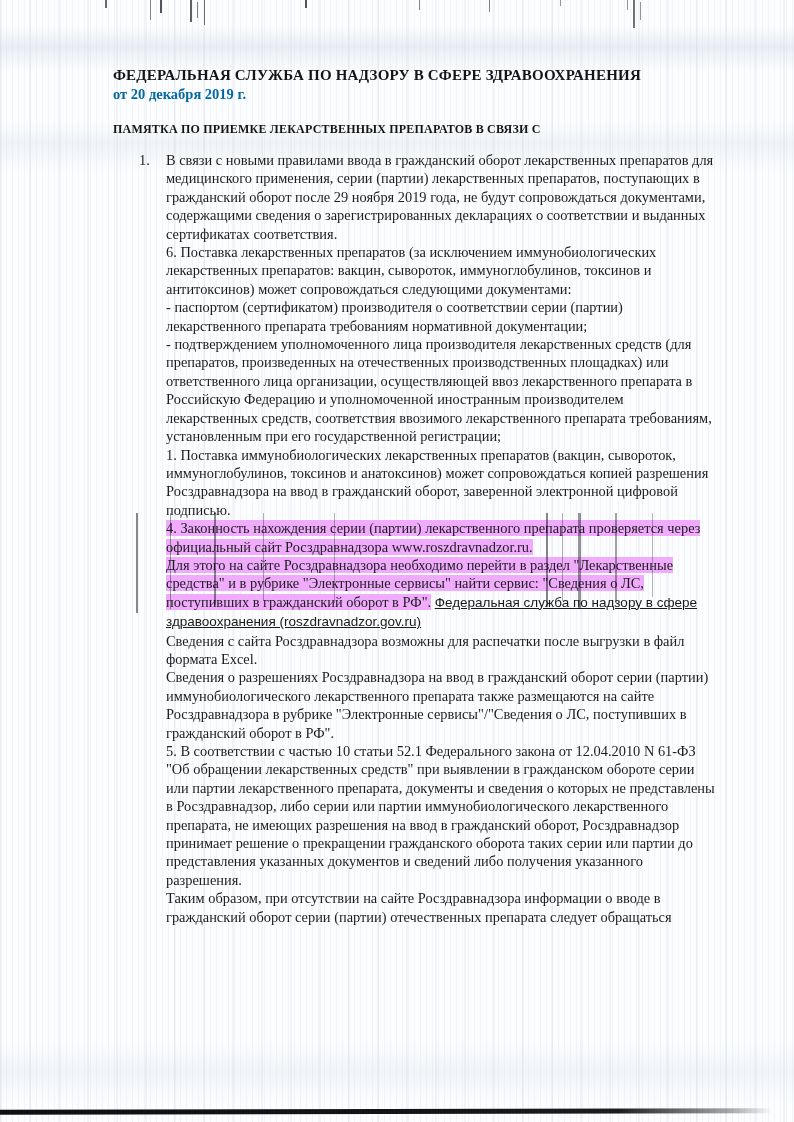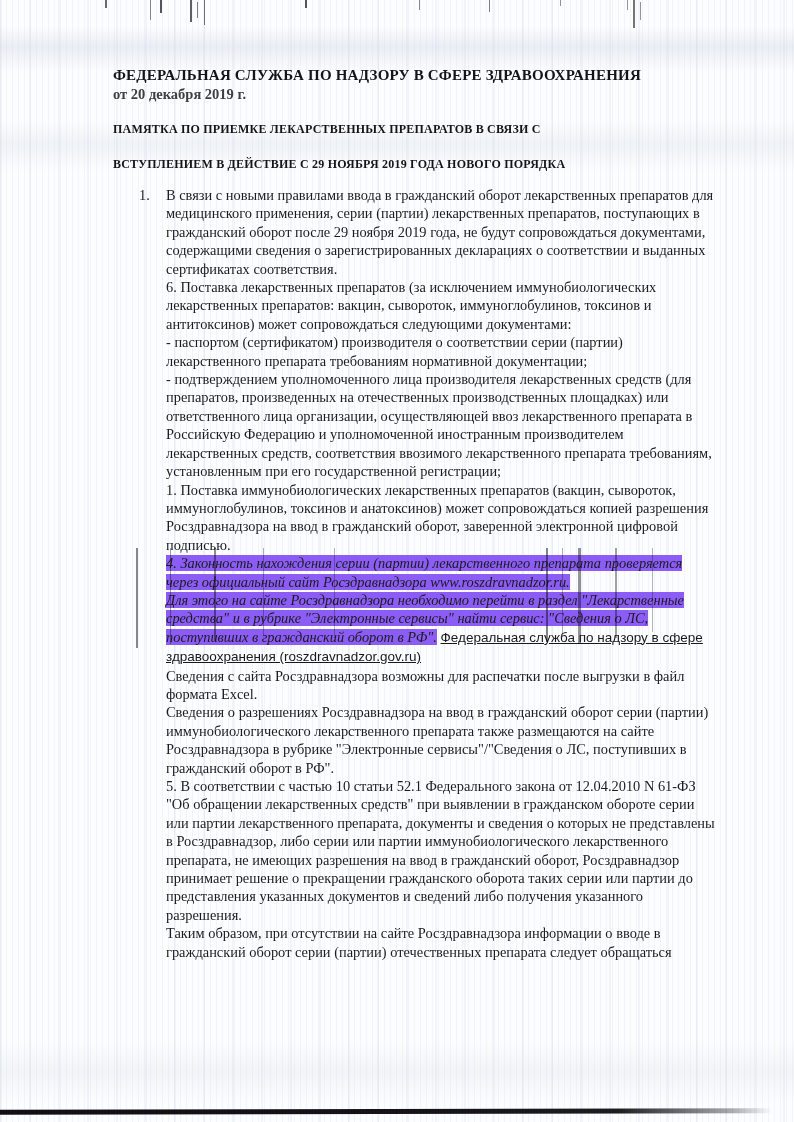--- a/index.html
+++ b/index.html
@@ -55,7 +55,7 @@
   .content { position:absolute; left:113px; top:66px; width:604px; }
 
   .agency-line { font-weight:bold; font-size:15px; line-height:19px; letter-spacing:.2px; color:#151517; }
-  .date-line   { font-weight:bold; font-size:14.5px; line-height:19px; color:#404040; }
+  .date-line   { font-weight:bold; font-size:14.5px; line-height:19px; color:#0369a1; }
   .title-line  { font-weight:bold; font-size:12px; line-height:20px; letter-spacing:.2px; margin-top:15px; color:#151517; }
 
   .doc-body { margin-left:53px; margin-top:12px; width:552px; font-size:14.4px; line-height:18.4px; }

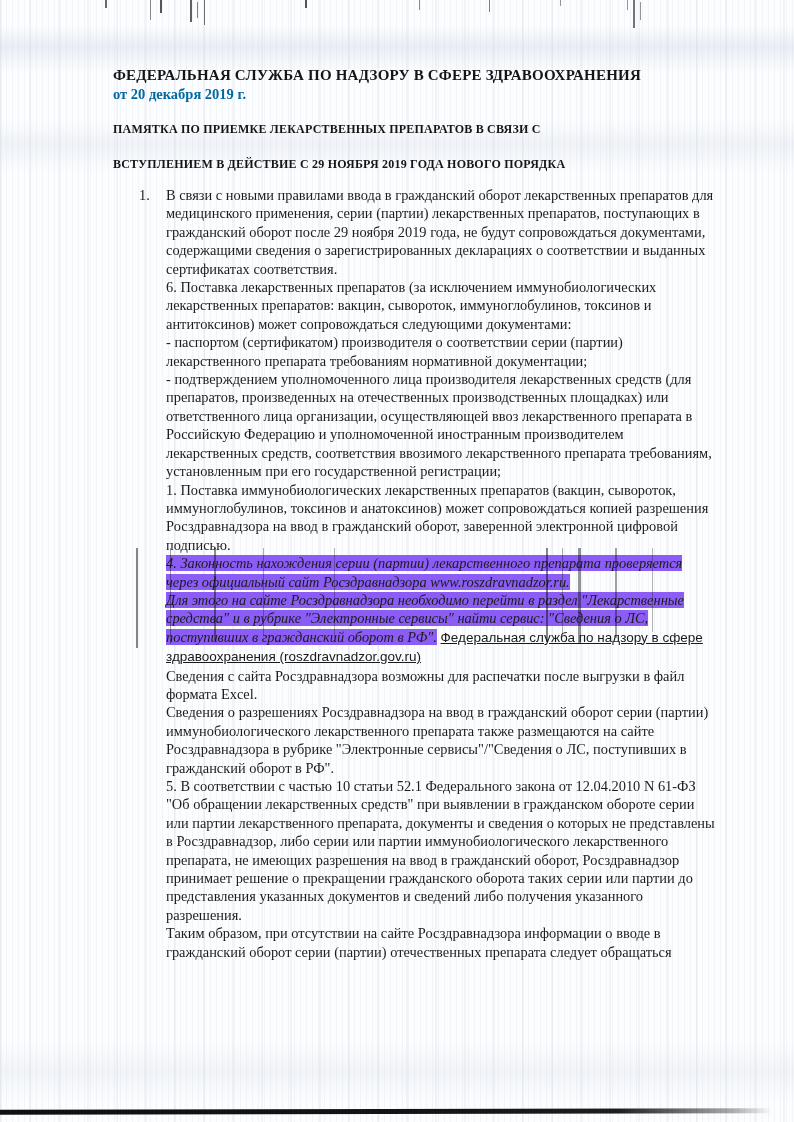--- a/index.html
+++ b/index.html
@@ -108,7 +108,6 @@
     <div class="date-line">от 20 декабря 2019 г.</div>
 
     <div class="title-line">ПАМЯТКА ПО ПРИЕМКЕ ЛЕКАРСТВЕННЫХ ПРЕПАРАТОВ В СВЯЗИ С</div>
-    <div class="title-line">ВСТУПЛЕНИЕМ В ДЕЙСТВИЕ С 29 НОЯБРЯ 2019 ГОДА НОВОГО ПОРЯДКА</div>
 
     <div class="doc-body">
 

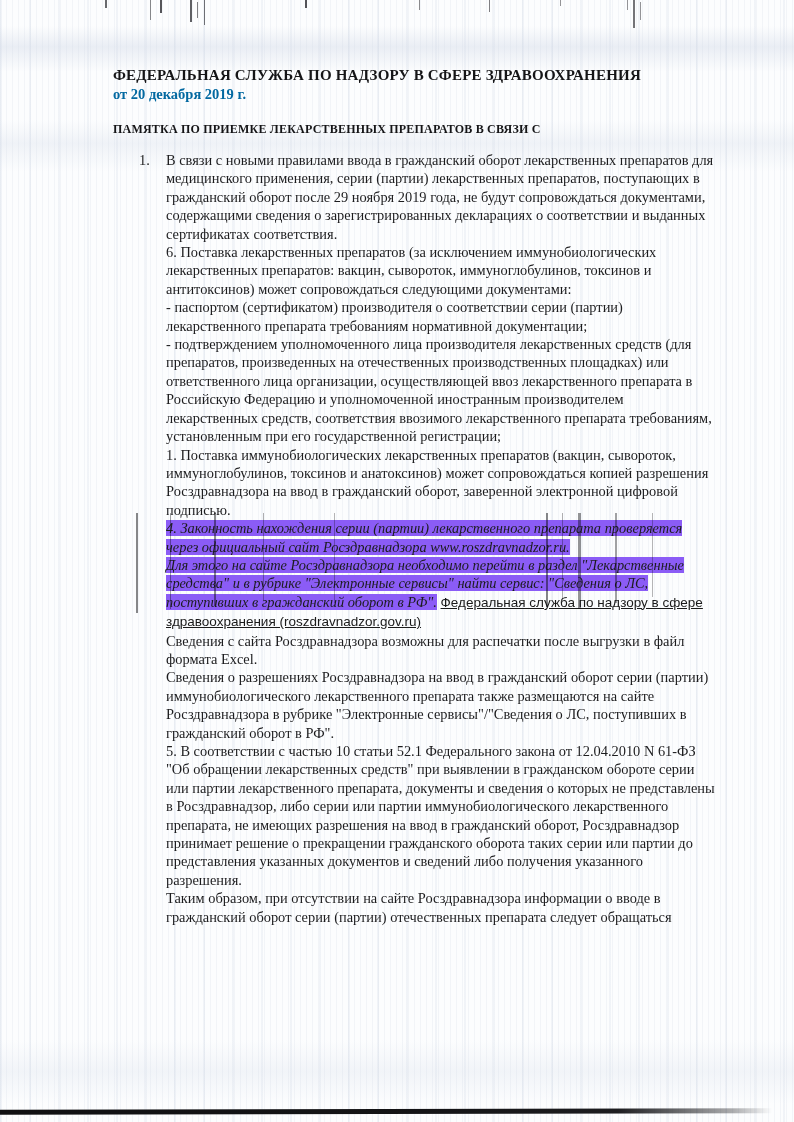--- a/index.html
+++ b/index.html
@@ -62,7 +62,7 @@
   .para { position:relative; margin:0; }
   .list-num { position:absolute; left:-27px; top:0; }
 
-  .hl { background:#8b5cf6;font-style:italic; }
+  .hl { background:#f0abfc; }
   .doclink {
     font-family:"Liberation Sans", sans-serif;
     font-size:13.5px;

